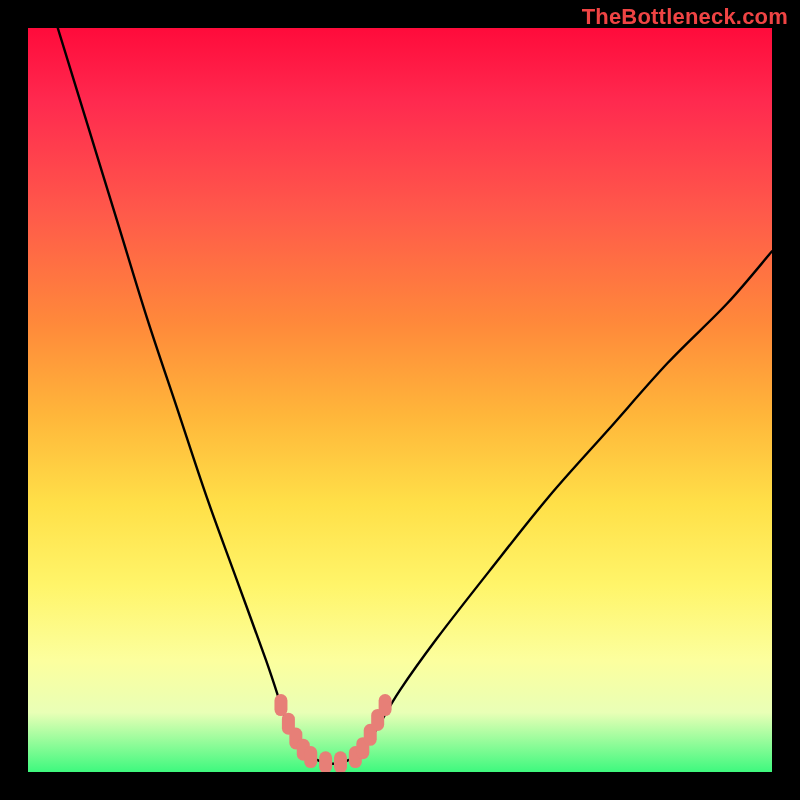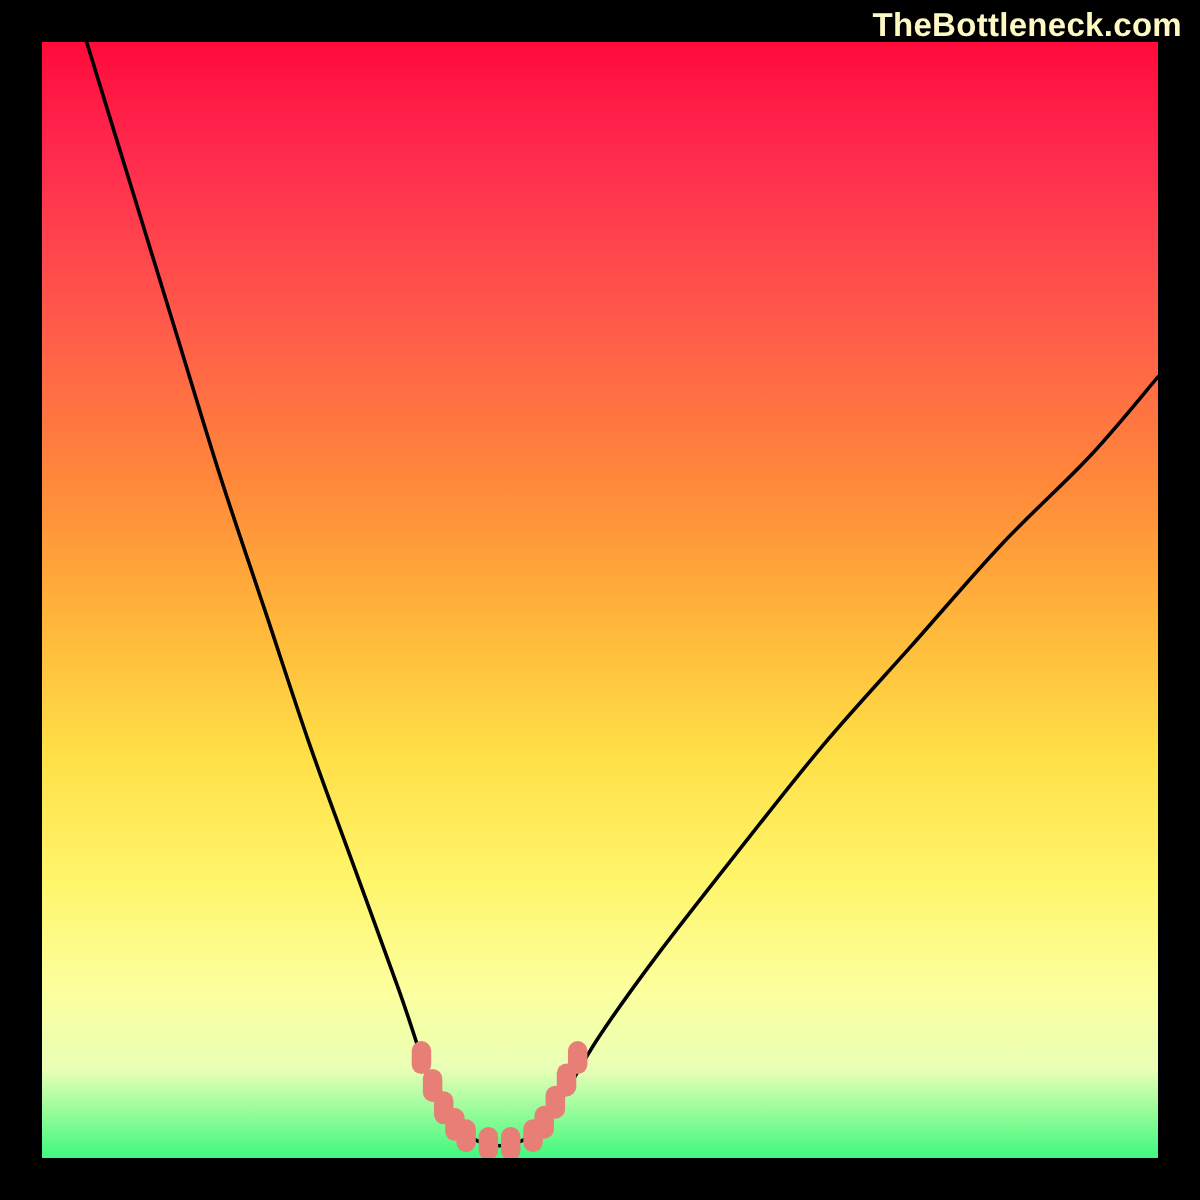--- a/index.html
+++ b/index.html
@@ -21,7 +21,7 @@
     position: absolute;
     top: 4px;
     right: 12px;
-    color: #fef9c3;
+    color: #ef4444;
     font-size: 22px;
     font-weight: 600;
     letter-spacing: 0.2px;

